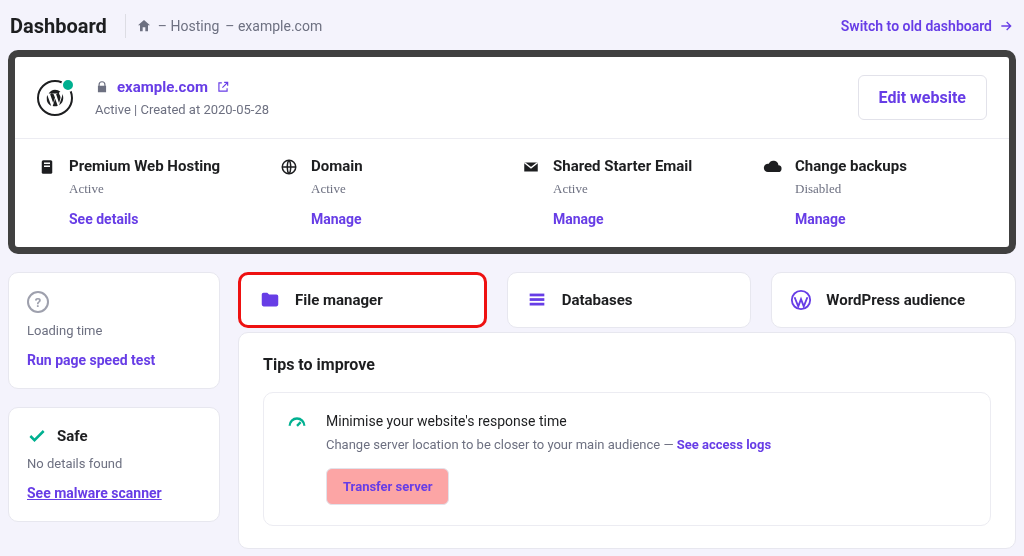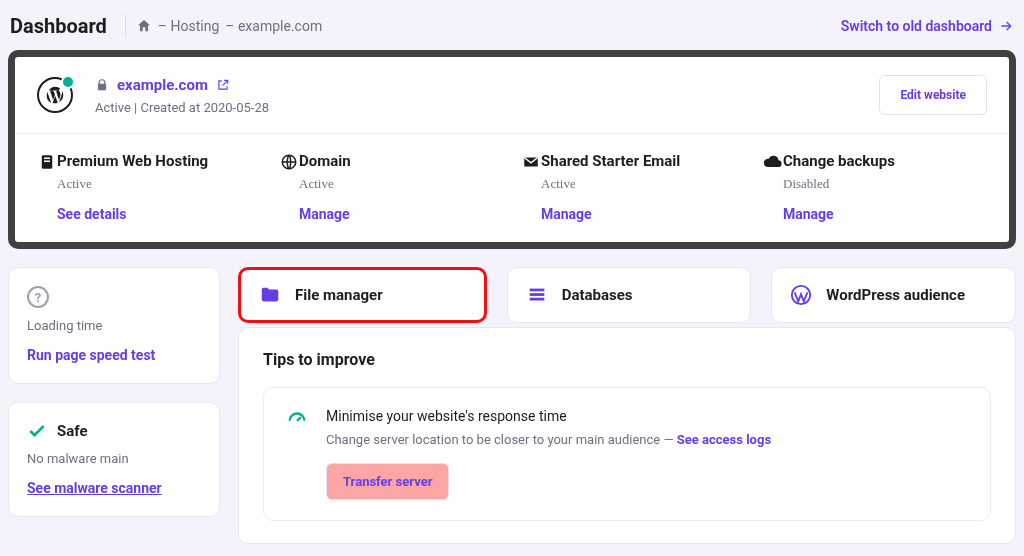--- a/index.html
+++ b/index.html
@@ -16,7 +16,7 @@
   .wp-dot { position:absolute; top:-4px; right:-4px; width:14px; height:14px; background:#00b090; border:2px solid #fff; border-radius:50%; }
   .site-info .dom { display:flex; align-items:center; gap:8px; color:#673de6; font-weight:700; font-size:15px; }
   .site-info .meta { color:#6d7081; font-size:13px; margin-top:6px; }
-  .edit-btn { margin-left:auto; border:1px solid #e2e2ea; background:#fff; color:#673de6; font-weight:700; font-size:12px; padding:12px 20px; border-radius:6px; cursor:pointer; }
+  .edit-btn { margin-left:auto; border:1px solid #e2e2ea; background:#fff; color:#673de6; font-weight:700; font-size:16px; padding:12px 20px; border-radius:6px; cursor:pointer; }
   .sep { height:1px; background:#ececf2; }
   .stats-row { display:flex; padding:18px 22px 20px 22px; gap: 18px; }
   .stat { flex:1; display:flex; }

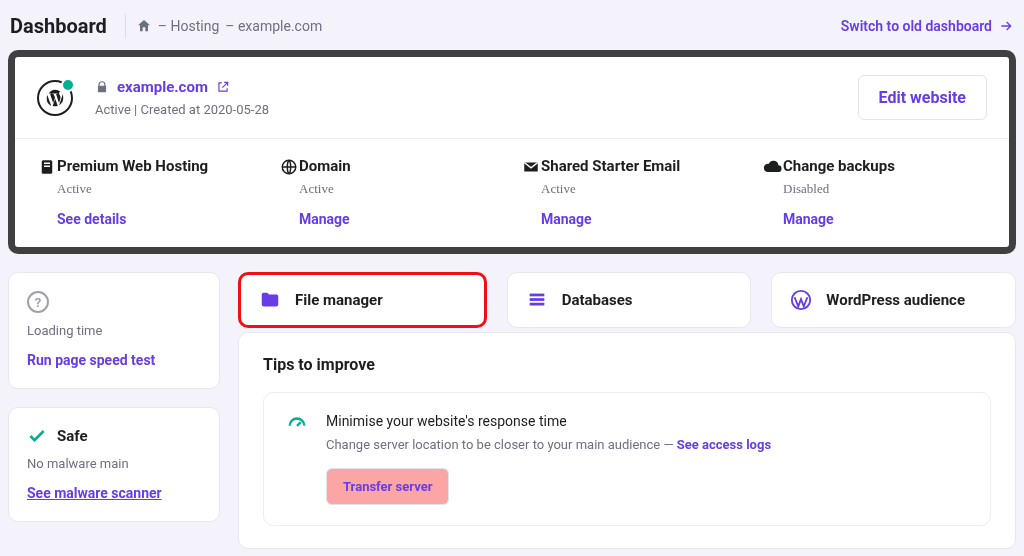--- a/index.html
+++ b/index.html
@@ -19,7 +19,7 @@
   .edit-btn { margin-left:auto; border:1px solid #e2e2ea; background:#fff; color:#673de6; font-weight:700; font-size:16px; padding:12px 20px; border-radius:6px; cursor:pointer; }
   .sep { height:1px; background:#ececf2; }
   .stats-row { display:flex; padding:18px 22px 20px 22px; gap: 18px; }
-  .stat { flex:1; display:flex; }
+  .stat { flex:1; display:flex; gap:12px; }
   .stat-ico { width:20px; height:20px; flex:0 0 20px; color:#26282c; display:flex; align-items:center; justify-content:center; }
   .stat-body h3 { font-size:15px; font-weight:700; margin-bottom:6px; }
   .stat-body .sub { font-size:13px; color:#6d7081; margin-bottom:14px;font-family:Liberation Serif, serif; }

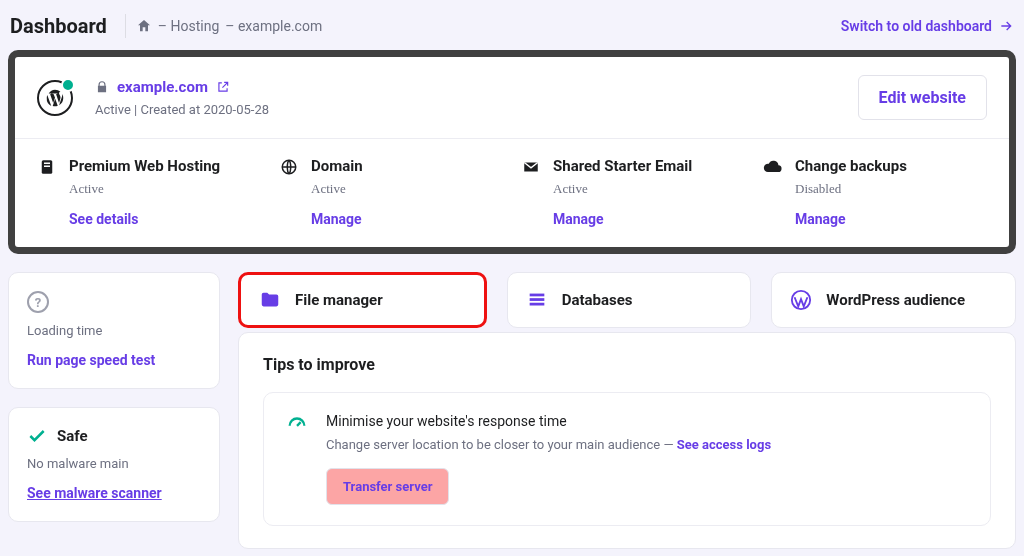--- a/index.html
+++ b/index.html
@@ -176,7 +176,7 @@
         </span>
         <span>Safe</span>
       </div>
-      <div class="sub">No malware main</div>
+      <div class="sub">No details found</div>
       <div class="link link-u">See malware scanner</div>
     </div>
   </div>

